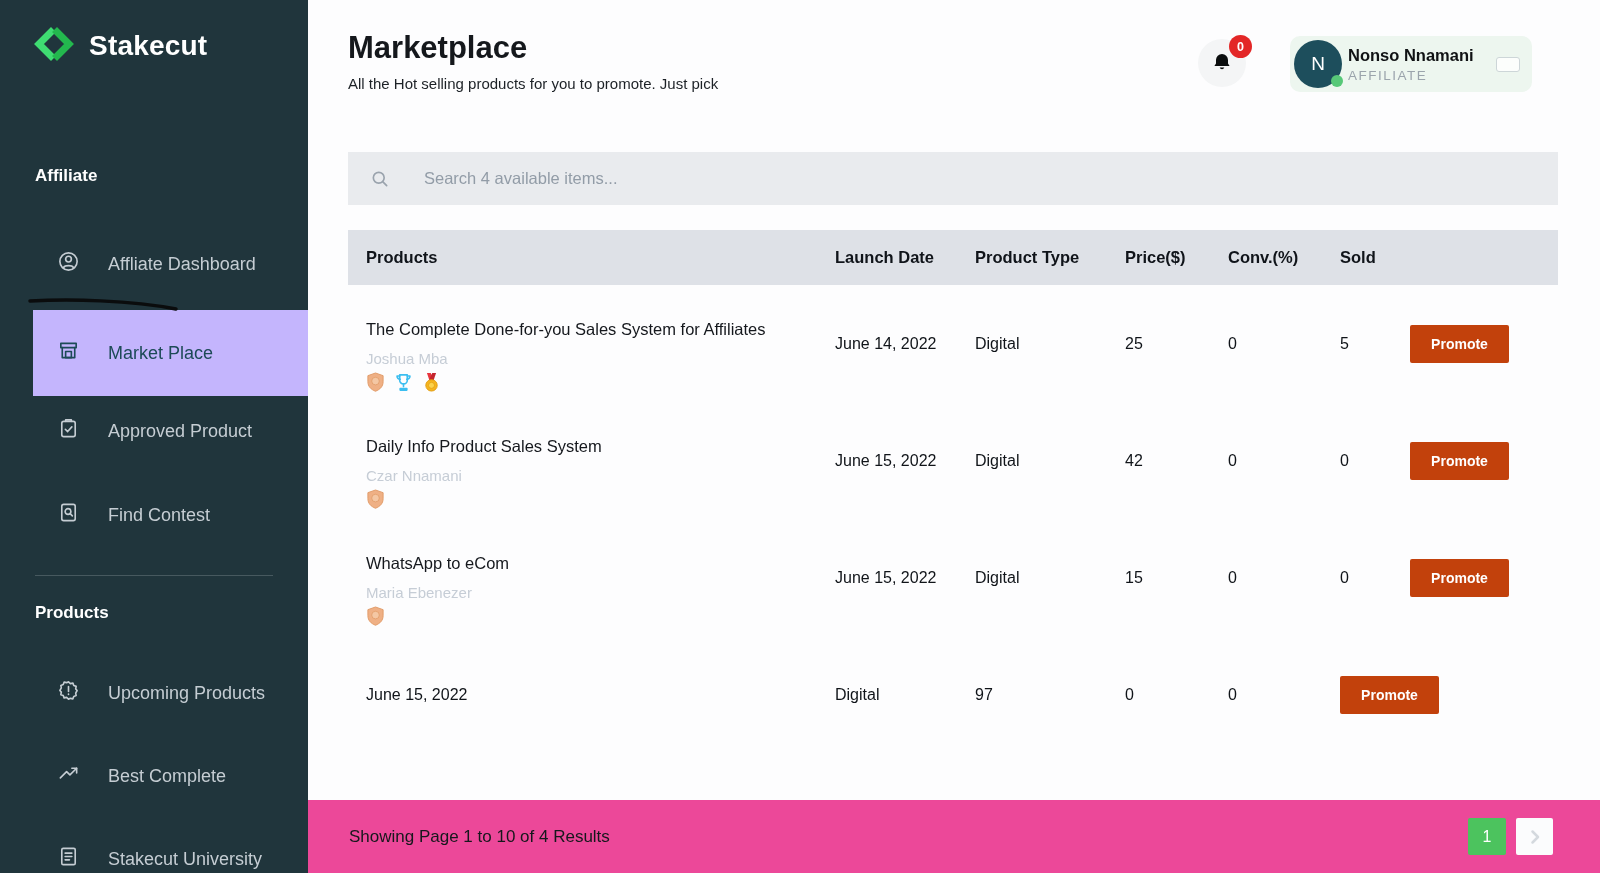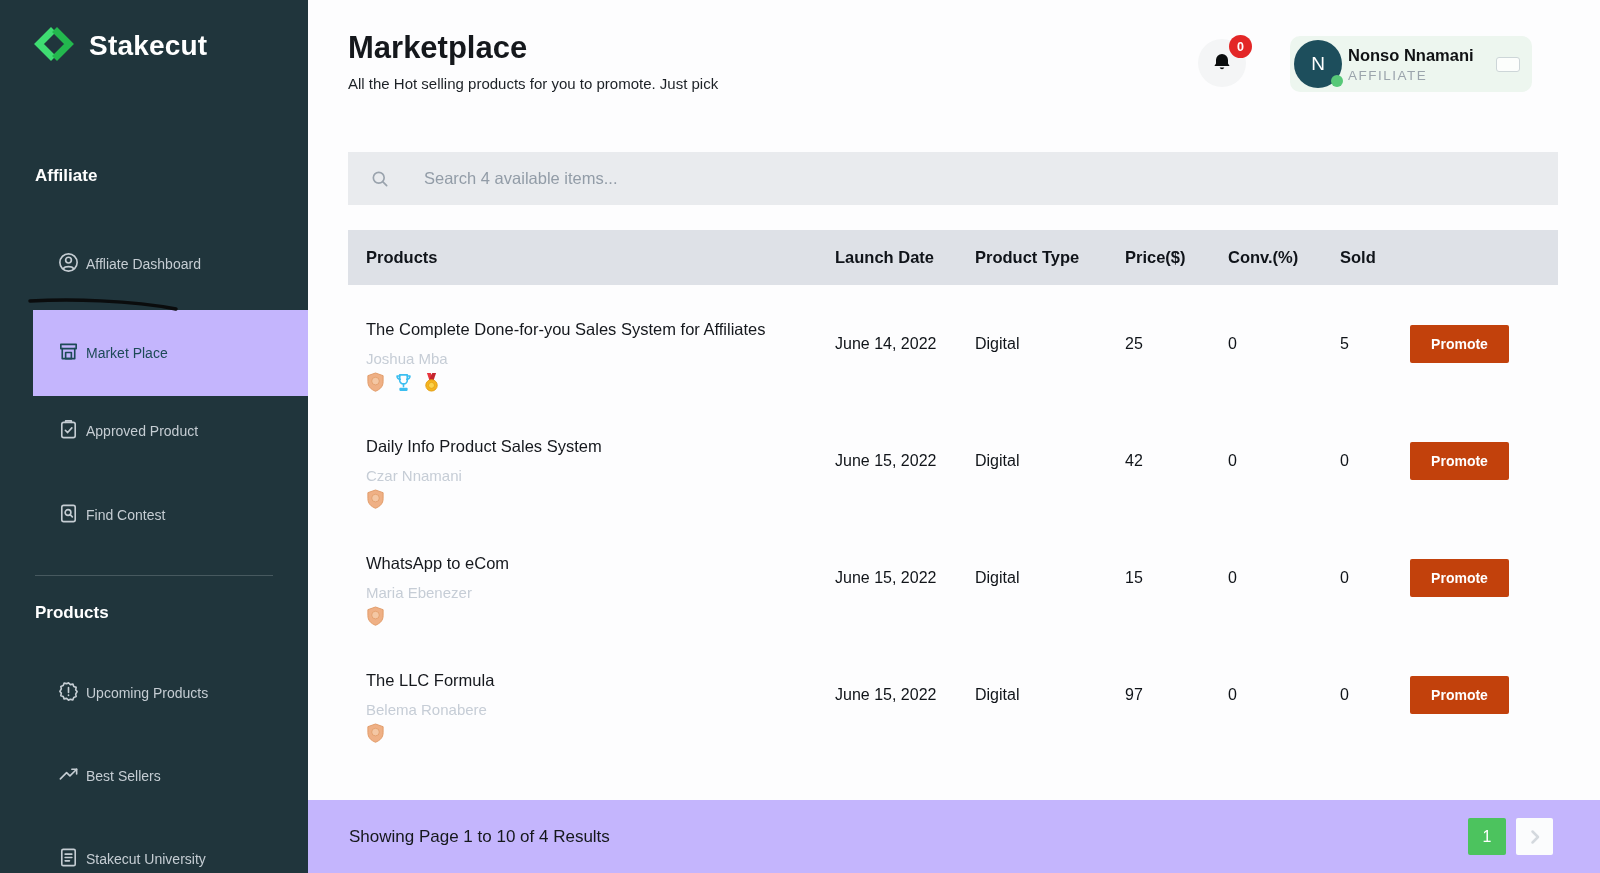--- a/index.html
+++ b/index.html
@@ -14,7 +14,7 @@
   .nav-section:nth-of-type(1) > .nav-label { margin-top:99px; margin-bottom:54px; }
   .nav-section:nth-of-type(2) { border-top:1px solid #47595f; margin:24px 35px 0 35px; padding-top:27px; }
   .nav-section:nth-of-type(2) > .nav-label { margin-left:0; margin-bottom:46px; }
-  .nav-item { height:48px; display:flex; align-items:center; gap:6px; padding-left:57px; margin-bottom:36px; color:#c5cdd3; font-size:14px; cursor:pointer; }
+  .nav-item { height:48px; display:flex; align-items:center; gap:28px; padding-left:57px; margin-bottom:36px; color:#c5cdd3; font-size:18px; cursor:pointer; }
   .nav-section:nth-of-type(2) .nav-item { padding-left:22px; margin-bottom:35px;text-align:right; }
   .nav-section:nth-of-type(1) .nav-item:nth-child(2) { margin-bottom:22px; }
   .nav-item.active { background:#c4b5fd; color:#1d4a57; height:86px; margin-left:33px; padding-left:24px; margin-bottom:11px; font-weight:500; }

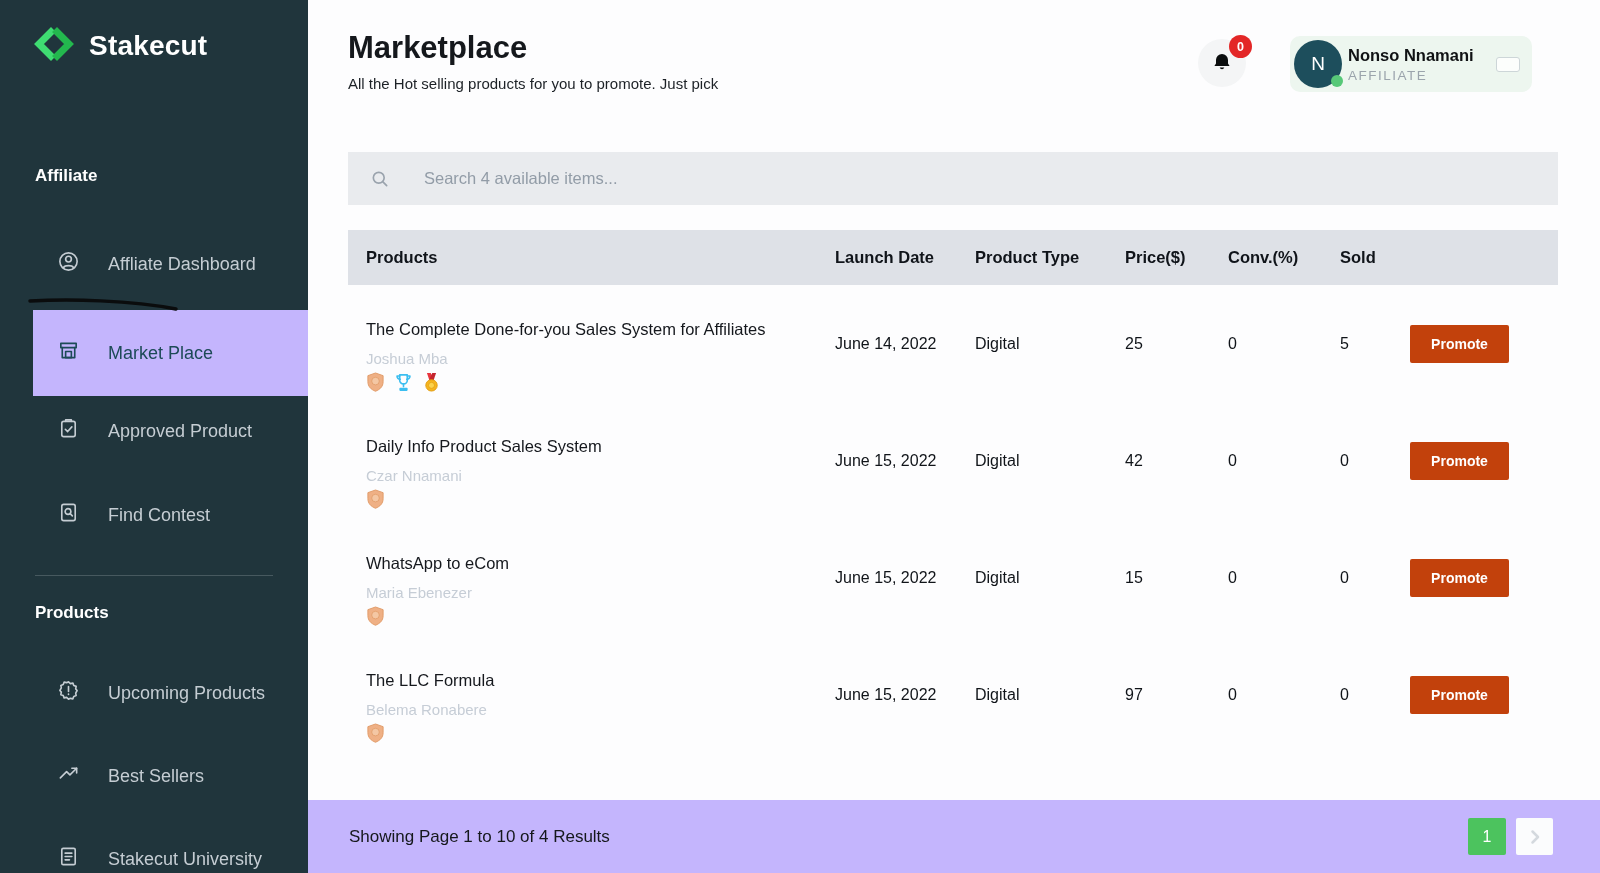--- a/index.html
+++ b/index.html
@@ -259,16 +259,6 @@
     <div><button class="promote-btn">Promote</button></div>
   </div>
       <div class="product-row grid-cols">
-    <div class="cell-products">
-      <div class="p-title">The LLC Formula</div>
-      <div class="p-author">Belema Ronabere</div>
-      <div class="p-badges">
-            <span><svg viewBox="0 0 20 22">
-                <path d="M10 1l8 2.8v6.4c0 5-3.3 8.2-8 10-4.7-1.8-8-5-8-10V3.8z" fill="#efb085" stroke="#e09a66" stroke-width="1"></path>
-                <circle cx="10" cy="9.5" r="4" fill="#f4c7a4" stroke="#e09a66" stroke-width=".8"></circle>
-              </svg></span>
-          </div>
-    </div>
     <div class="cell">June 15, 2022</div>
     <div class="cell">Digital</div>
     <div class="cell">97</div>

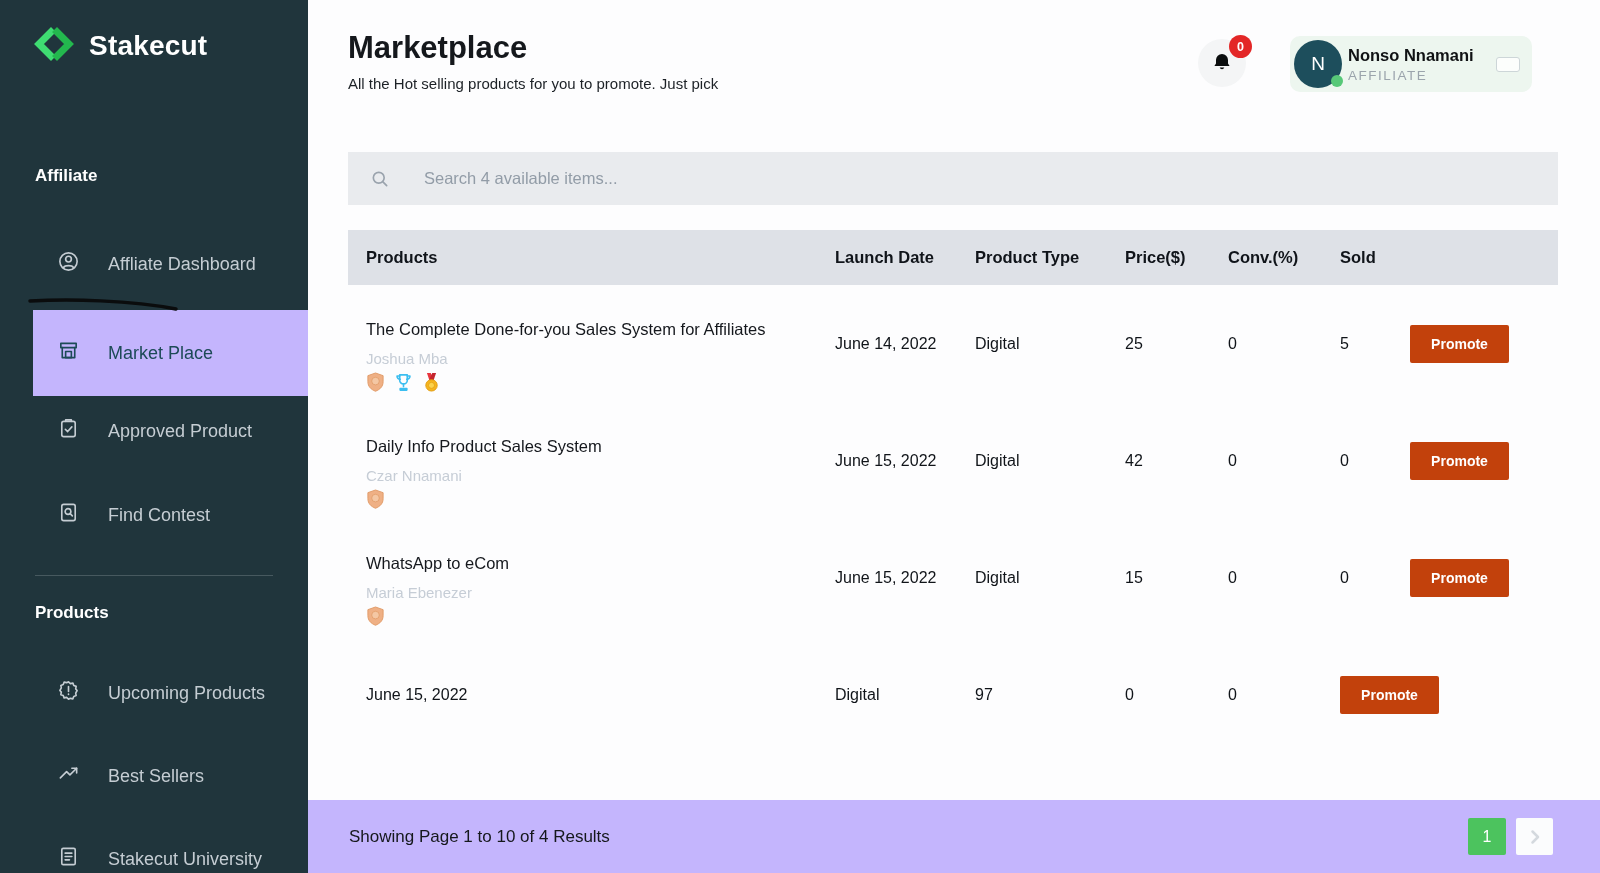--- a/index.html
+++ b/index.html
@@ -128,7 +128,7 @@
               <path d="M3.5 16.5L10 10l3.5 3.5L20.5 6.5"></path>
               <path d="M15.5 6.5h5v5"></path>
             </svg></span>
-    <span class="nav-text">Best Sellers</span>
+    <span class="nav-text">Best Complete</span>
   </div>
         <div class="nav-item">
     <span class="nav-icon"><svg viewBox="0 0 24 24" width="23" height="23">

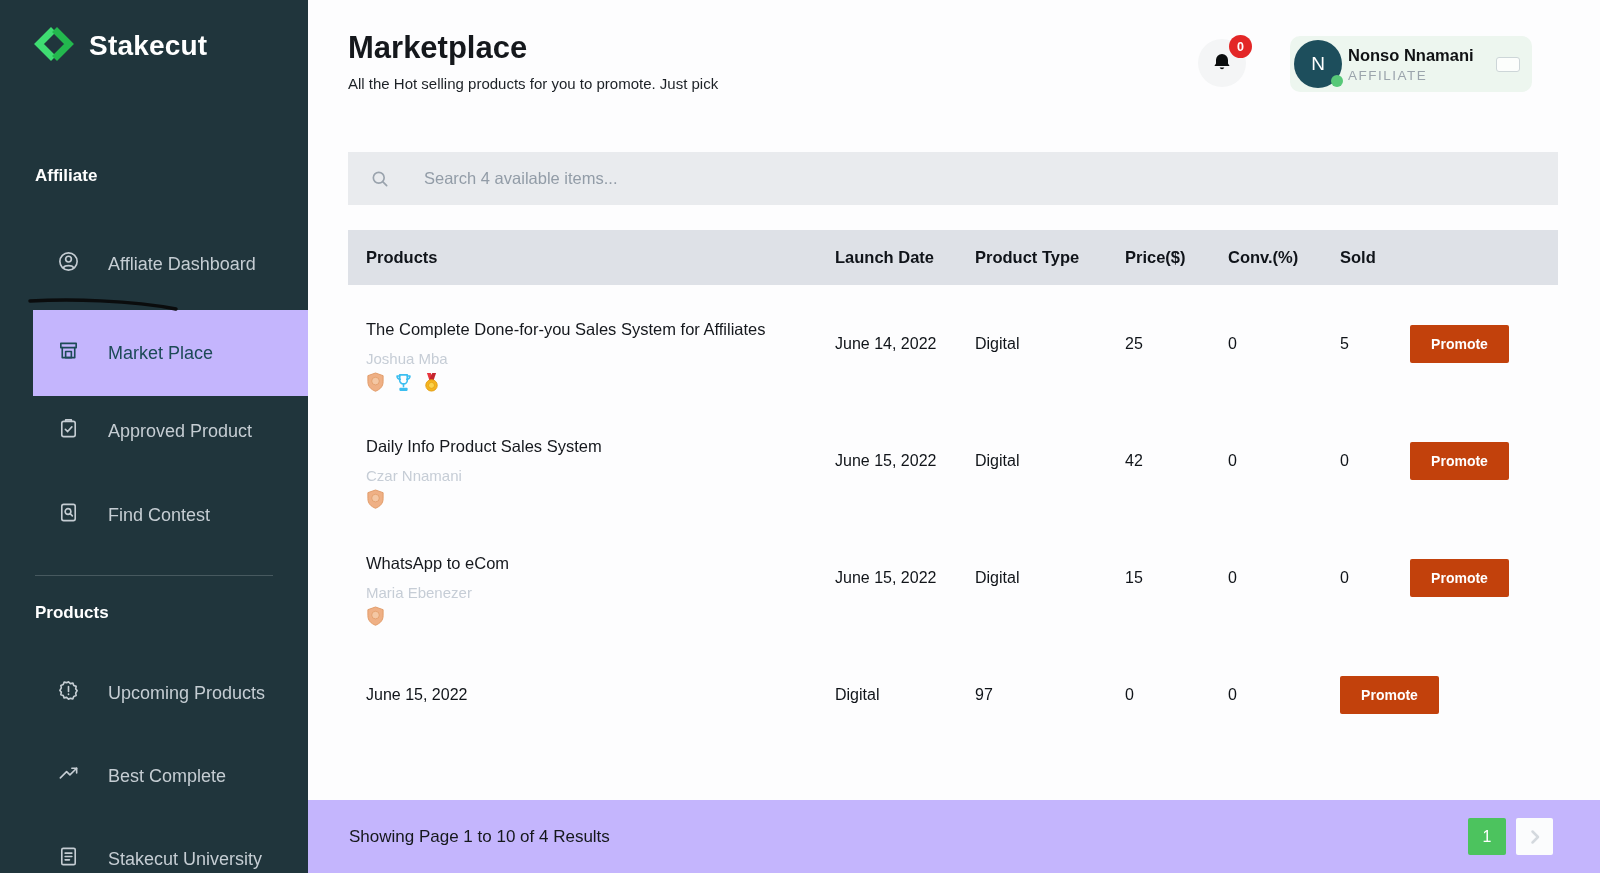--- a/index.html
+++ b/index.html
@@ -59,7 +59,7 @@
   .promote-btn { width:99px; height:38px; background:#c2410c; color:#fff; border:none; font-family:"Liberation Sans",sans-serif; font-size:14px; font-weight:700; border-radius:2px; cursor:pointer; }
 
   
-  .footer { position:absolute; left:0; bottom:0; width:1292px; height:73px; background:#c4b5fd; display:flex; align-items:center; padding:0 47px 0 41px; }
+  .footer { position:absolute; left:0; bottom:0; width:1292px; height:73px; background:#ec4899; display:flex; align-items:center; padding:0 47px 0 41px; }
   .footer-summary { font-size:17px; color:#15181c; }
   .pagination { margin-left:auto; display:flex; gap:10px; }
   .page-num { width:38px; height:37px; background:#4cc35e; color:#fff; font-size:16px; font-weight:500; display:flex; align-items:center; justify-content:center; border-radius:2px; cursor:pointer; }

